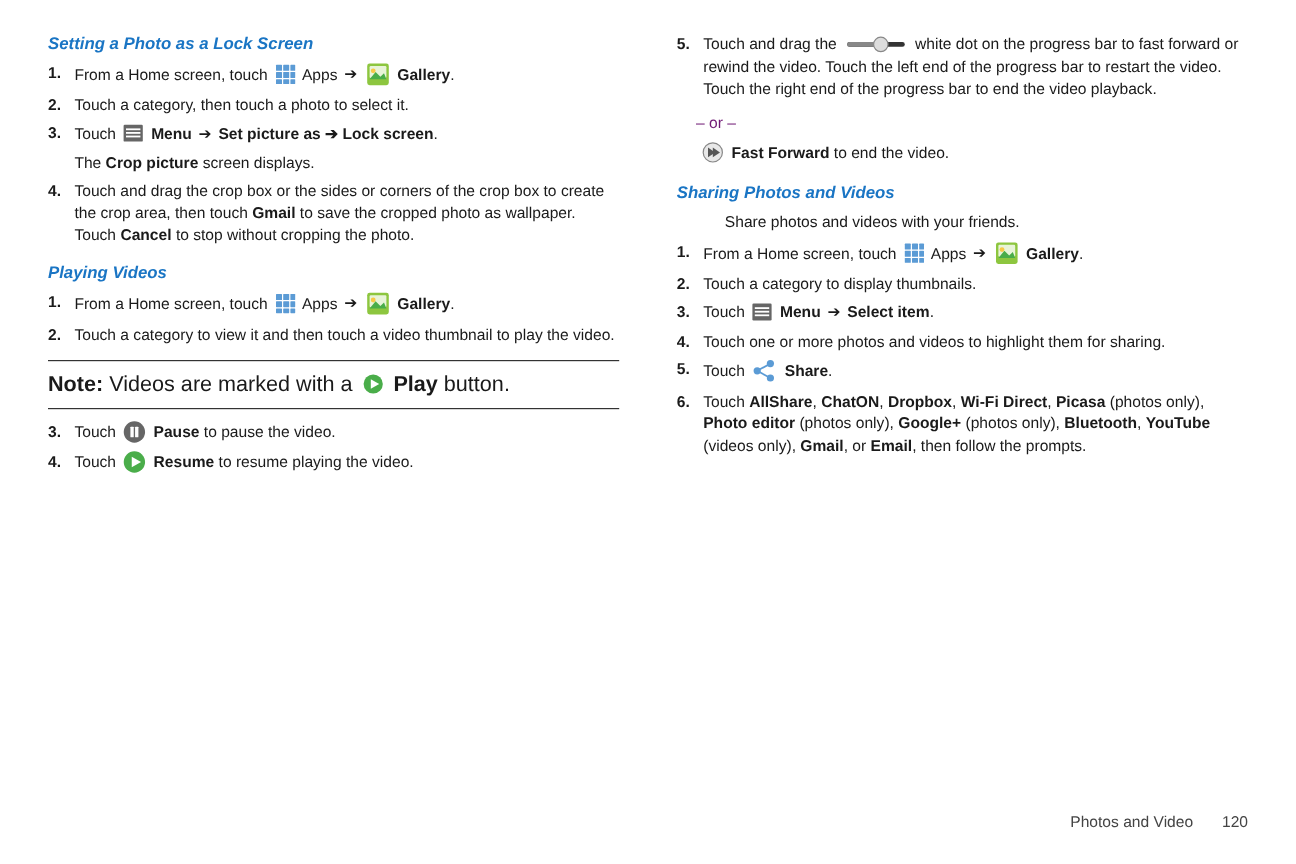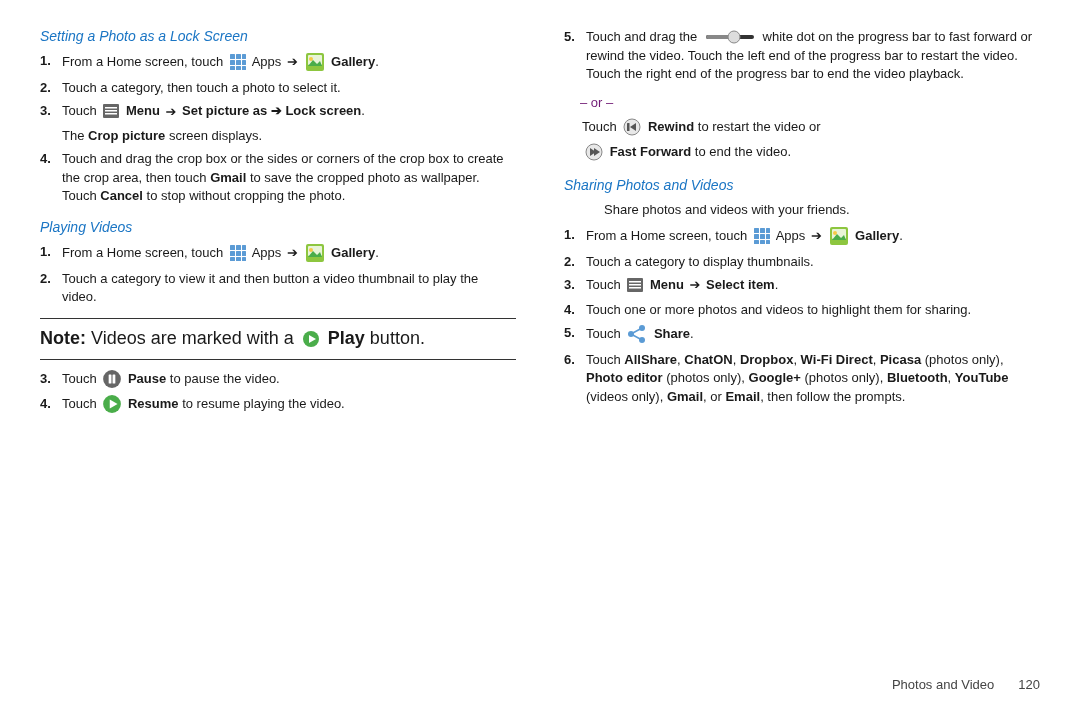--- a/index.html
+++ b/index.html
@@ -42,7 +42,7 @@
     .section-title {
       color: #1a75c4;
       font-style: italic;
-      font-weight: normal;
+      font-weight: bold;
       font-size: 14px;
       margin-bottom: 8px;
     }

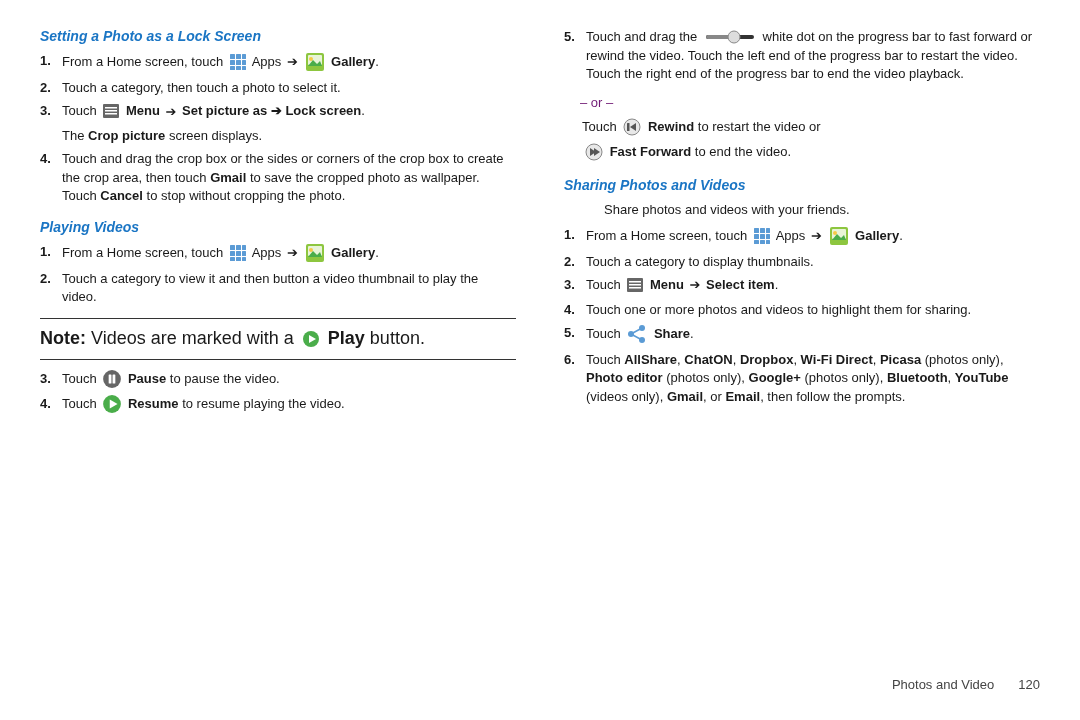--- a/index.html
+++ b/index.html
@@ -479,17 +479,6 @@
         <div class="or-line">– or –</div>
 
         <div class="indent-text">
-          Touch
-          <span class="icon-rewind">
-            <svg viewBox="0 0 18 18" xmlns="http://www.w3.org/2000/svg">
-              <circle cx="9" cy="9" r="8" fill="#e8e8e8" stroke="#888" stroke-width="1"></circle>
-              <polygon points="13,5 7,9 13,13" fill="#555"></polygon>
-              <rect x="4" y="5" width="2.5" height="8" fill="#555" rx="0.5"></rect>
-            </svg>
-          </span>
-          <span class="bold"> Rewind</span> to restart the video or
-        </div>
-        <div class="indent-text">
           <span class="icon-ff">
             <svg viewBox="0 0 18 18" xmlns="http://www.w3.org/2000/svg">
               <circle cx="9" cy="9" r="8" fill="#e8e8e8" stroke="#888" stroke-width="1"></circle>

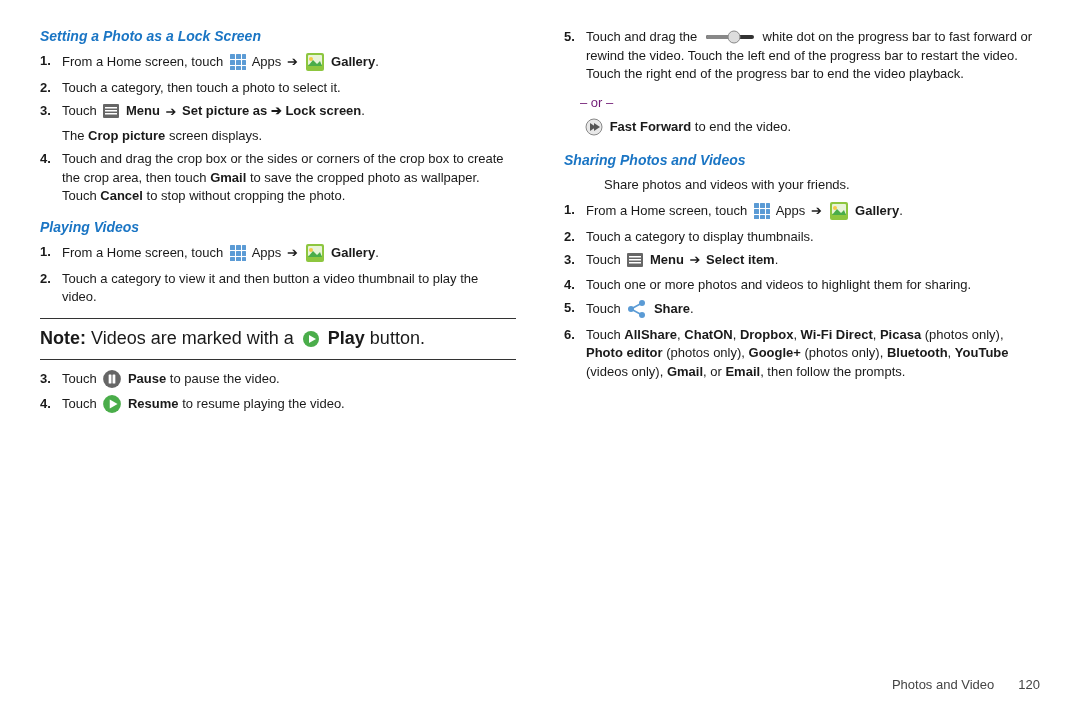--- a/index.html
+++ b/index.html
@@ -402,7 +402,7 @@
 
           <li>
             <span class="num bold">2.</span>
-            <span class="li-content">Touch a category to view it and then button a video thumbnail to play the video.</span>
+            <span class="li-content">Touch a category to view it and then touch a video thumbnail to play the video.</span>
           </li>
 
         </ol>

